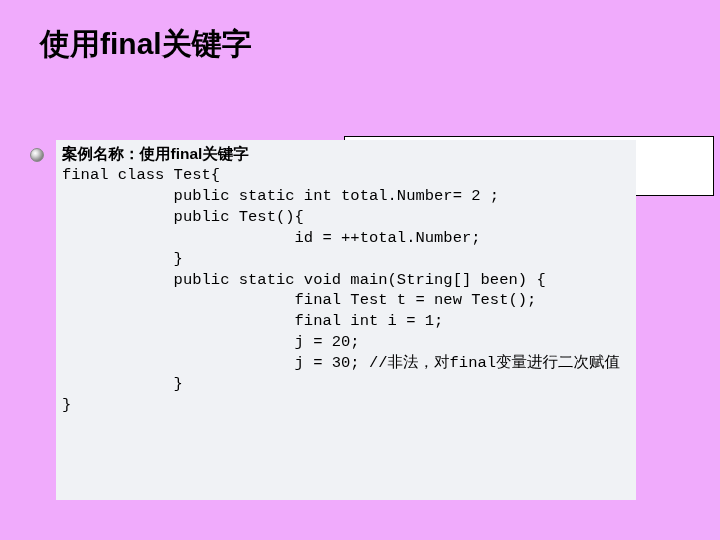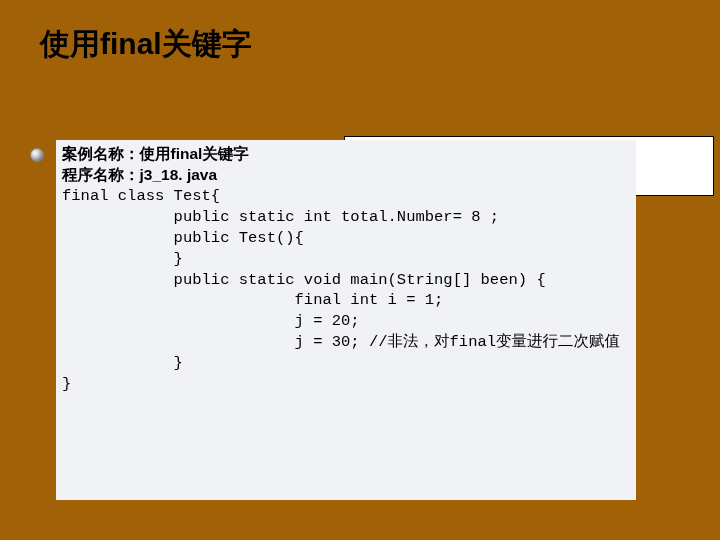--- a/index.html
+++ b/index.html
@@ -15,7 +15,7 @@
     width: 720px;
     height: 540px;
     position: relative;
-    background: #a16207;
+    background: #f0abfc;
   }
   .title {
     position: absolute;

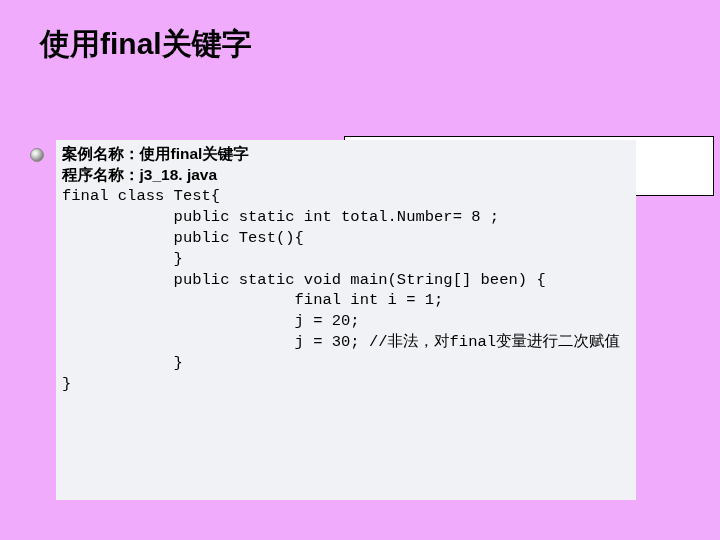--- a/index.html
+++ b/index.html
@@ -83,7 +83,6 @@
 
   <div class="content-box">
     <div class="bold">案例名称：使用final关键字</div>
-    <div class="bold">程序名称：j3_18. java</div>
     <div class="code-line">final class Test{</div>
     <div class="code-line">            public static int total.Number= 8 ;</div>
     <div class="code-line">            public Test(){</div>

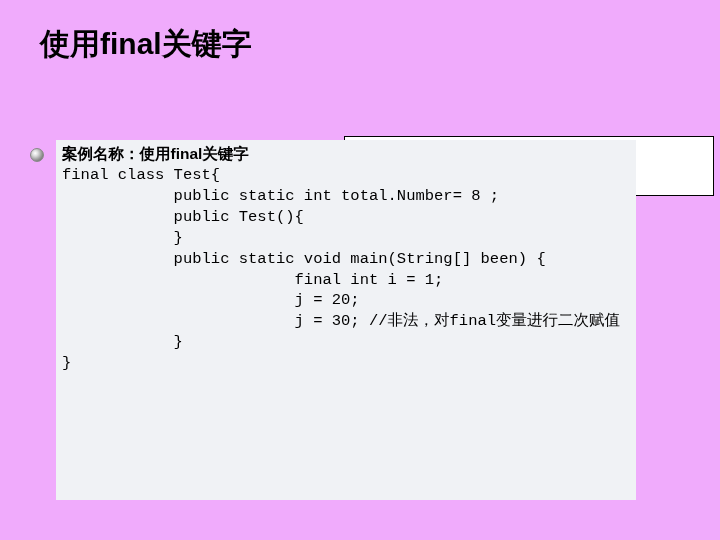--- a/index.html
+++ b/index.html
@@ -84,7 +84,7 @@
   <div class="content-box">
     <div class="bold">案例名称：使用final关键字</div>
     <div class="code-line">final class Test{</div>
-    <div class="code-line">            public static int total.Number= 8 ;</div>
+    <div class="code-line">            public static int total.Number= 2 ;</div>
     <div class="code-line">            public Test(){</div>
     <div class="code-line">            }</div>
     <div class="code-line">            public static void main(String[] been) {</div>

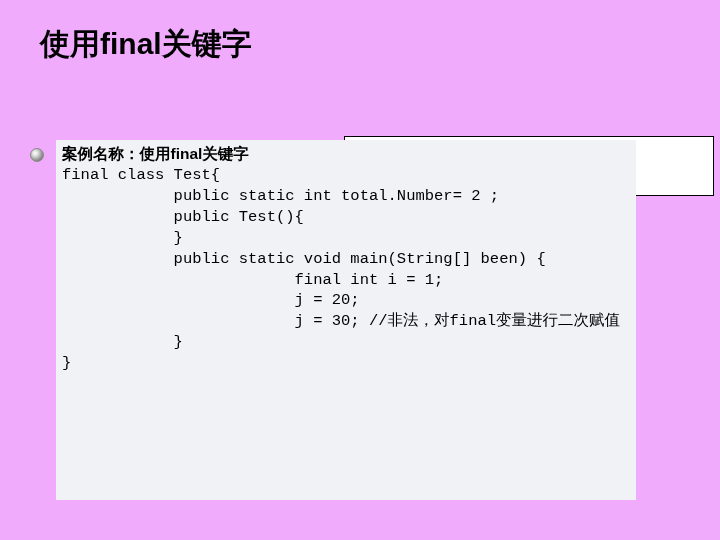--- a/index.html
+++ b/index.html
@@ -86,6 +86,7 @@
     <div class="code-line">final class Test{</div>
     <div class="code-line">            public static int total.Number= 2 ;</div>
     <div class="code-line">            public Test(){</div>
+    <div class="code-line">                         id = ++total.Number;</div>
     <div class="code-line">            }</div>
     <div class="code-line">            public static void main(String[] been) {</div>
     <div class="code-line">                         final int i = 1;</div>

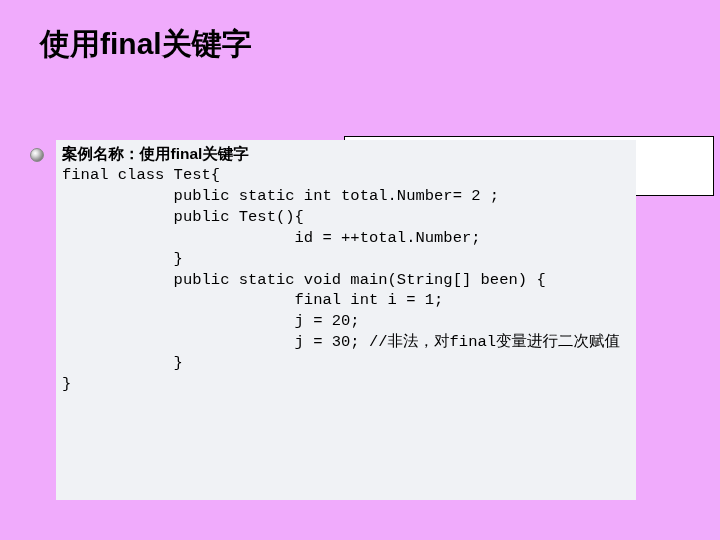--- a/index.html
+++ b/index.html
@@ -89,6 +89,7 @@
     <div class="code-line">                         id = ++total.Number;</div>
     <div class="code-line">            }</div>
     <div class="code-line">            public static void main(String[] been) {</div>
+    <div class="code-line">                         final Test t = new Test();</div>
     <div class="code-line">                         final int i = 1;</div>
     <div class="code-line">                         j = 20;</div>
     <div class="code-line">                         j = 30; //非法，对final变量进行二次赋值</div>

